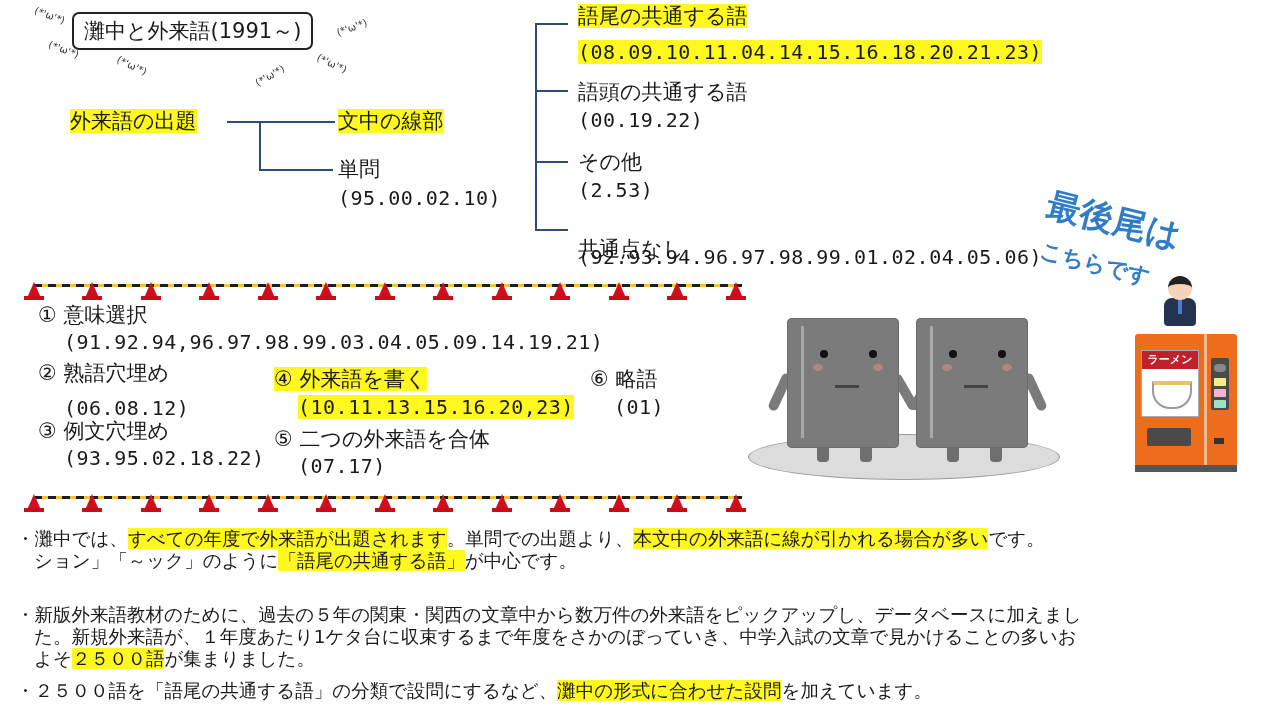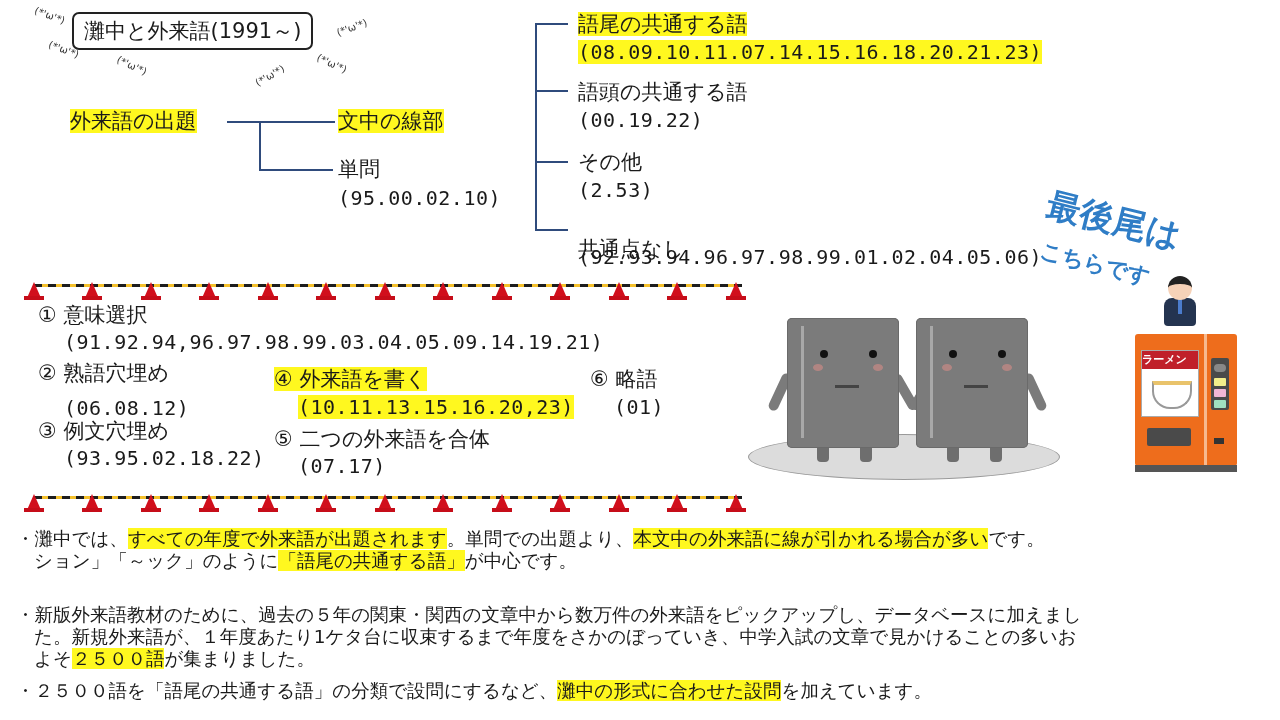--- a/index.html
+++ b/index.html
@@ -115,7 +115,7 @@
 <div class="abs line" style="left:535px;top:161px;width:33px;height:2px;"></div>
 <div class="abs line" style="left:535px;top:229px;width:33px;height:2px;"></div>
 
-<div class="abs txt" style="left:578px;top:9px;">
+<div class="abs txt" style="left:578px;top:1px;">
   <span class="hl">語尾の共通する語</span>
 </div>
 <div class="abs num" style="left:578px;top:40px;">

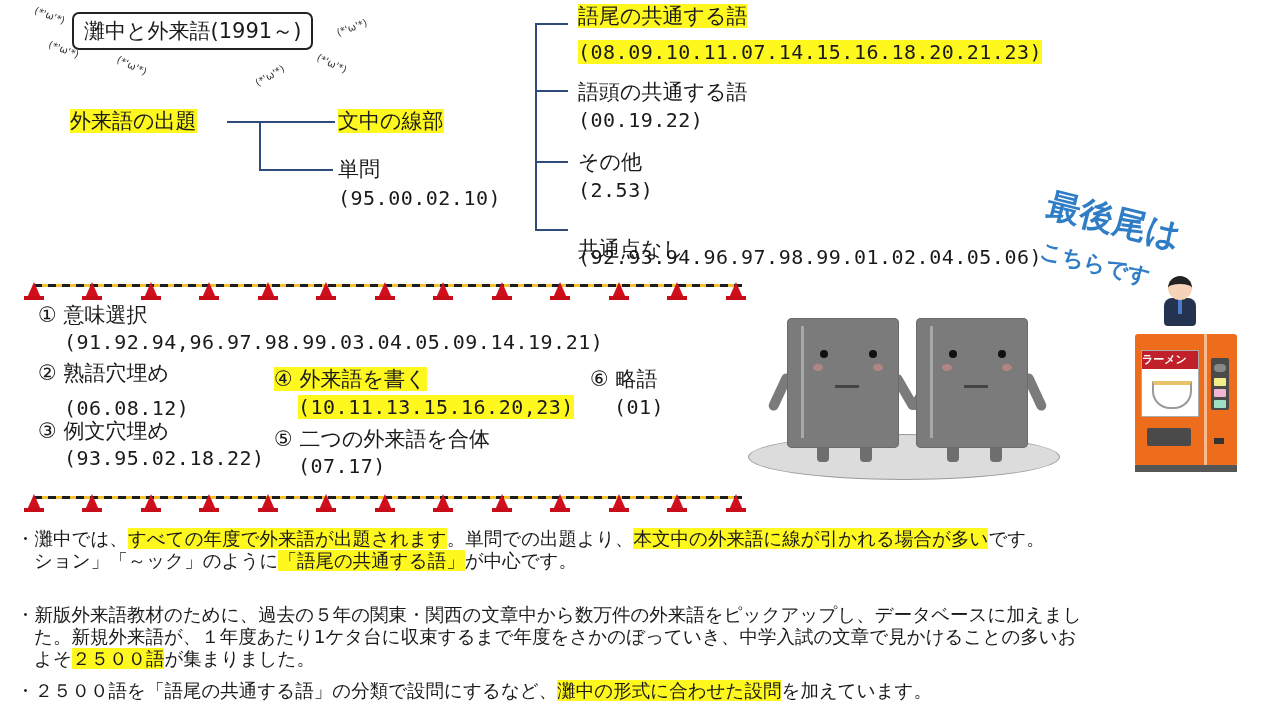--- a/index.html
+++ b/index.html
@@ -119,7 +119,7 @@
   <span class="hl">語尾の共通する語</span>
 </div>
 <div class="abs num" style="left:578px;top:40px;">
-  <span class="hl">(08.09.10.11.07.14.15.16.18.20.21.23)</span>
+  <span class="hl">(08.09.10.11.04.14.15.16.18.20.21.23)</span>
 </div>
 <div class="abs txt" style="left:578px;top:77px;">語頭の共通する語</div>
 <div class="abs num" style="left:578px;top:108px;">(00.19.22)</div>

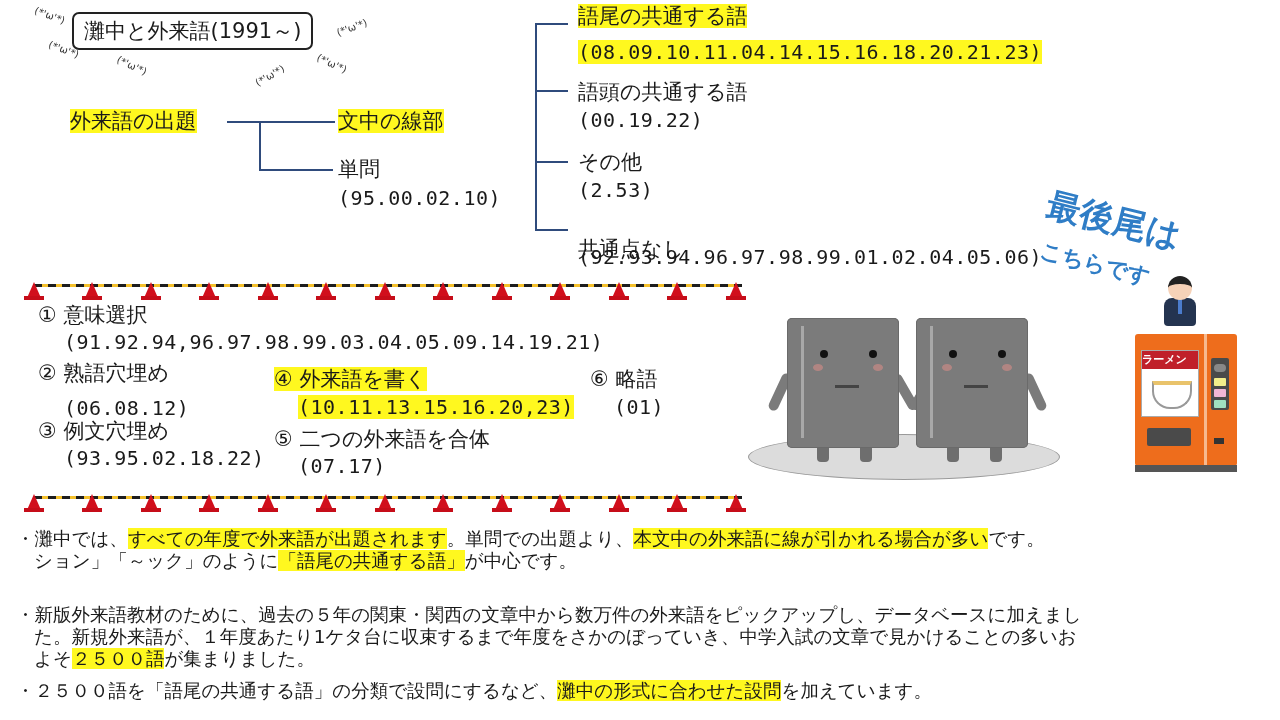--- a/index.html
+++ b/index.html
@@ -70,7 +70,7 @@
   .vend .base { position:absolute; left:0; bottom:-6px; width:102px; height:7px; background:#555; }
   .vend .divider { position:absolute; left:69px; top:0; width:3px; height:132px; background:#f7b98e; }
   .vend .panel { position:absolute; left:6px; top:16px; width:56px; height:65px; background:#fff; border:1px solid #aaa; }
-  .vend .sign { position:absolute; left:0; top:0; width:56px; height:18px; background:#c0202a; color:#fff; font-size:11px; font-weight:bold; line-height:18px; }
+  .vend .sign { position:absolute; left:0; top:0; width:56px; height:18px; background:#c0202a; color:#fff; font-size:11px; font-weight:bold; text-align:center; line-height:18px; }
   .vend .bowl { position:absolute; left:10px; top:30px; width:36px; height:22px; border:2px solid #999; border-top:4px solid #e9c36b; border-radius:0 0 18px 18px; }
   .vend .slot { position:absolute; left:12px; top:94px; width:44px; height:18px; background:#4a4a4a; border-radius:2px; }
   .vend .btnbox { position:absolute; left:76px; top:24px; width:18px; height:52px; background:#4a4a4a; border-radius:2px; }

